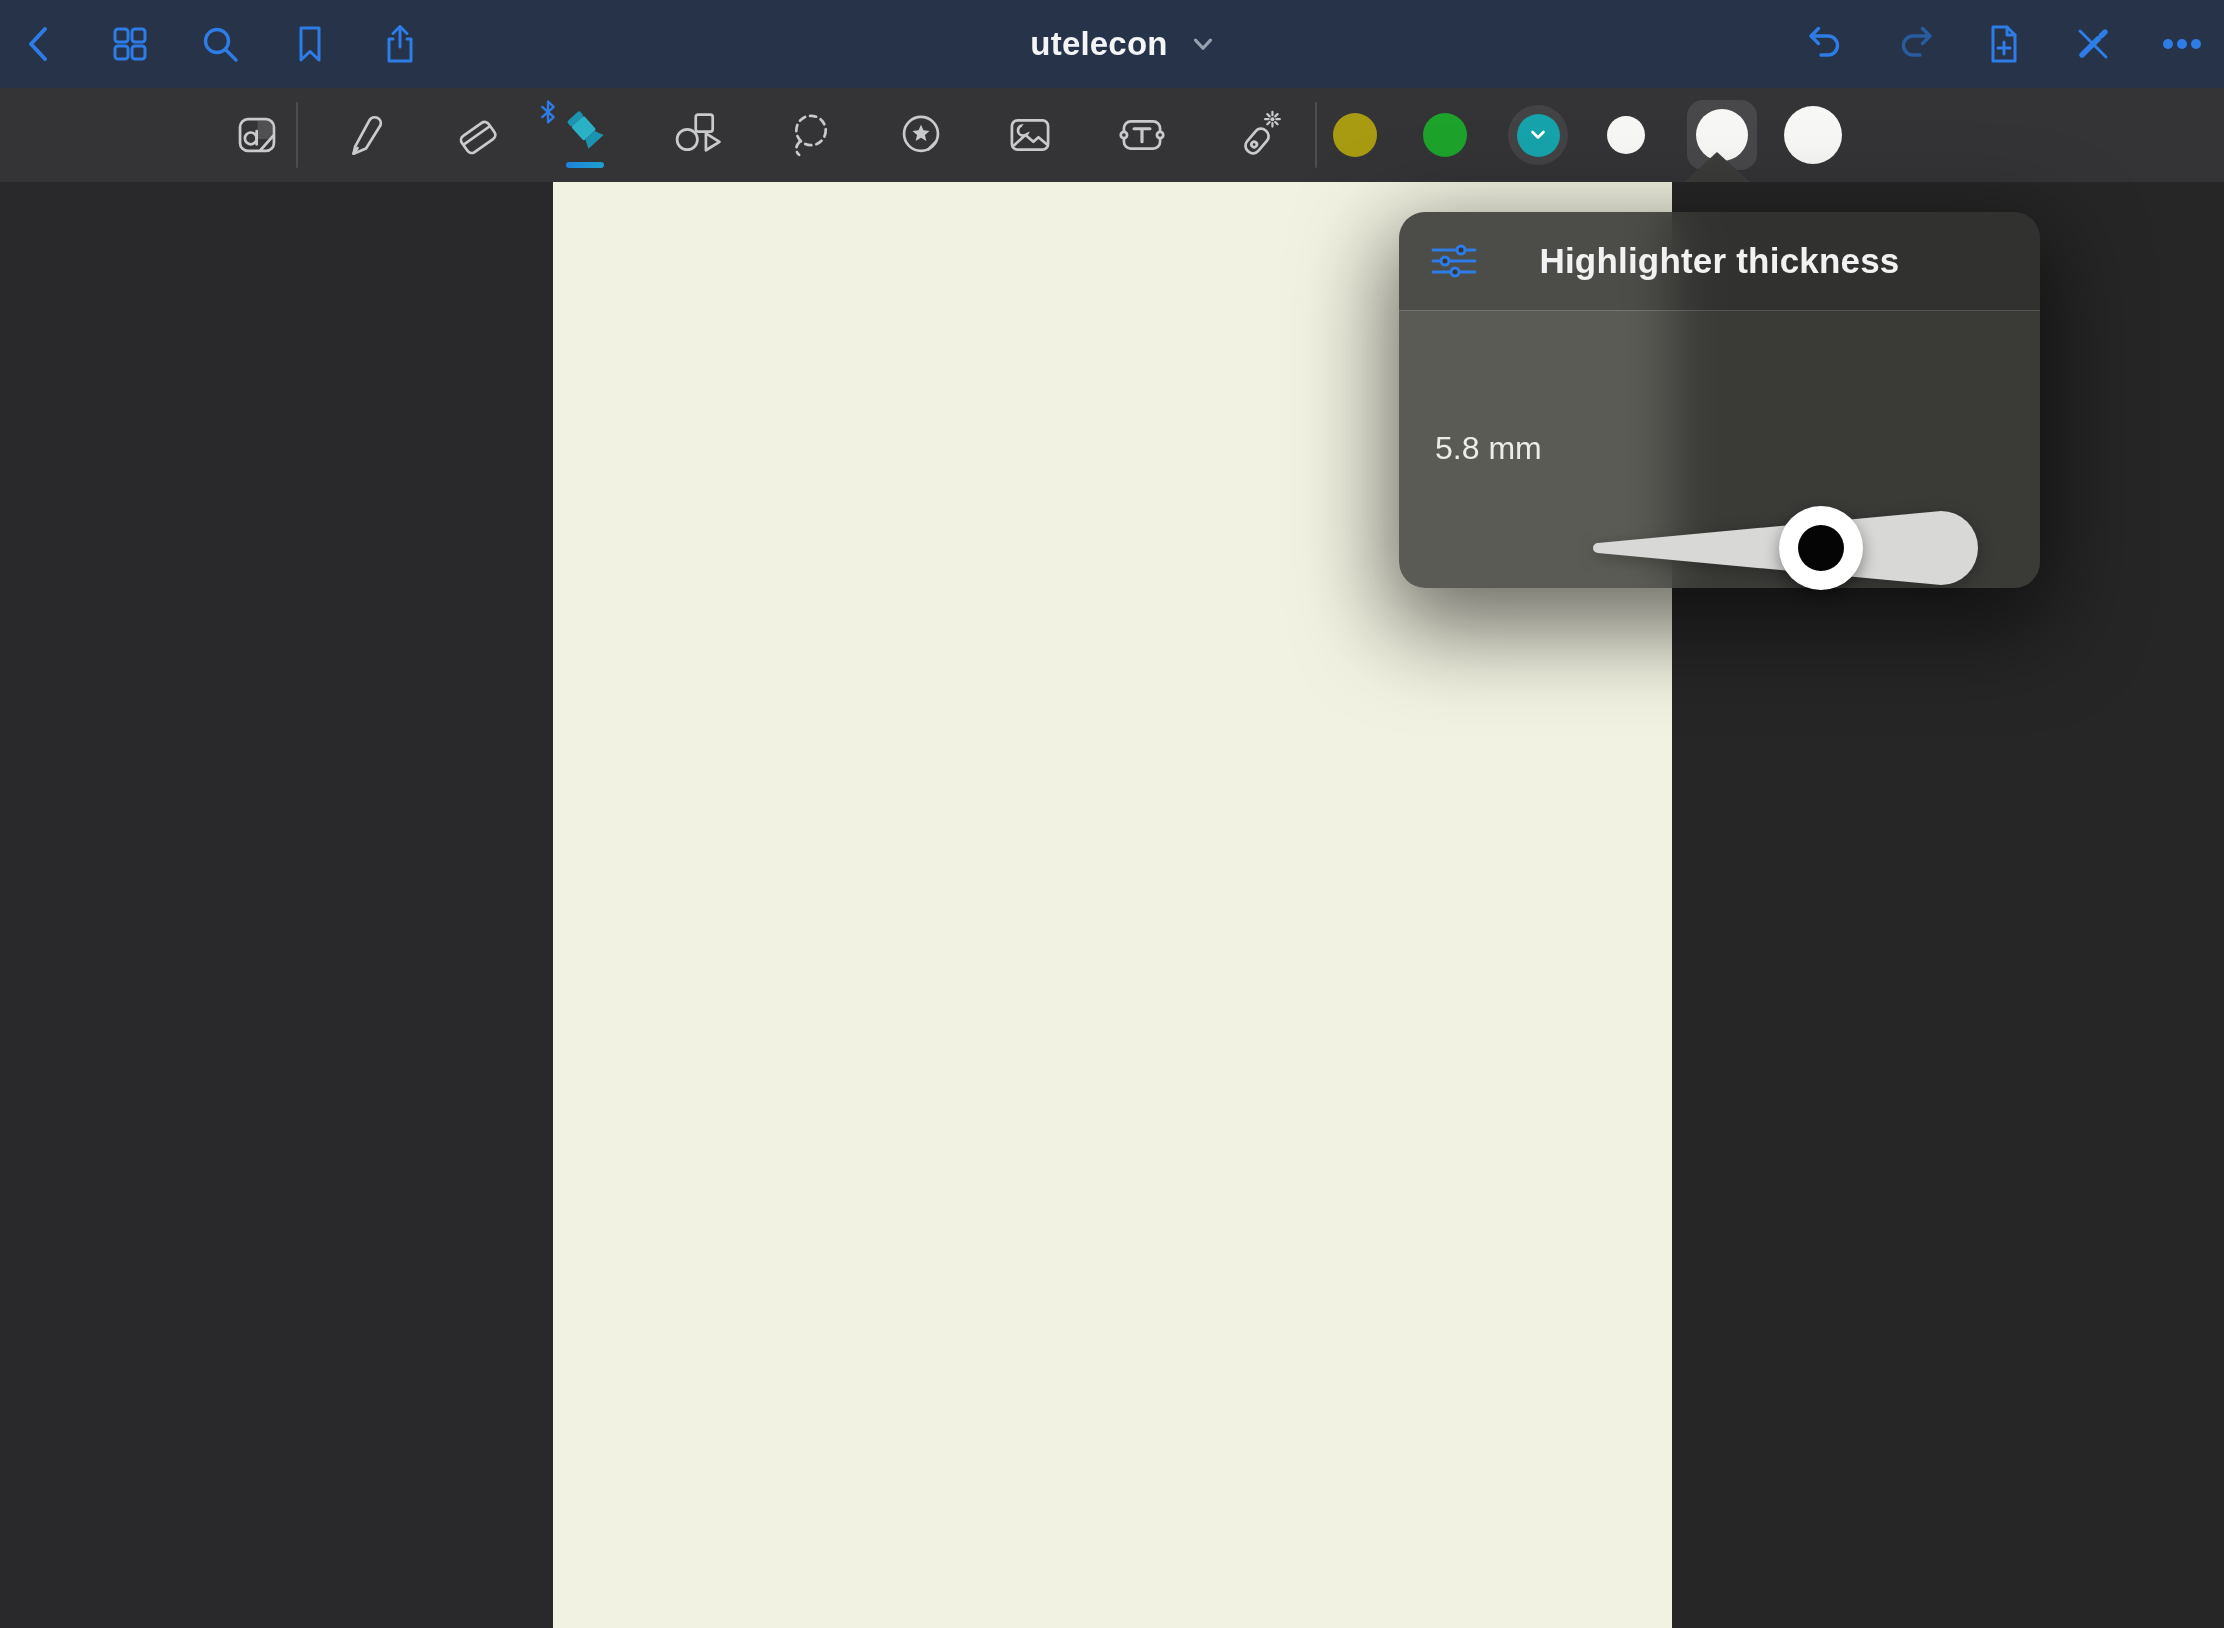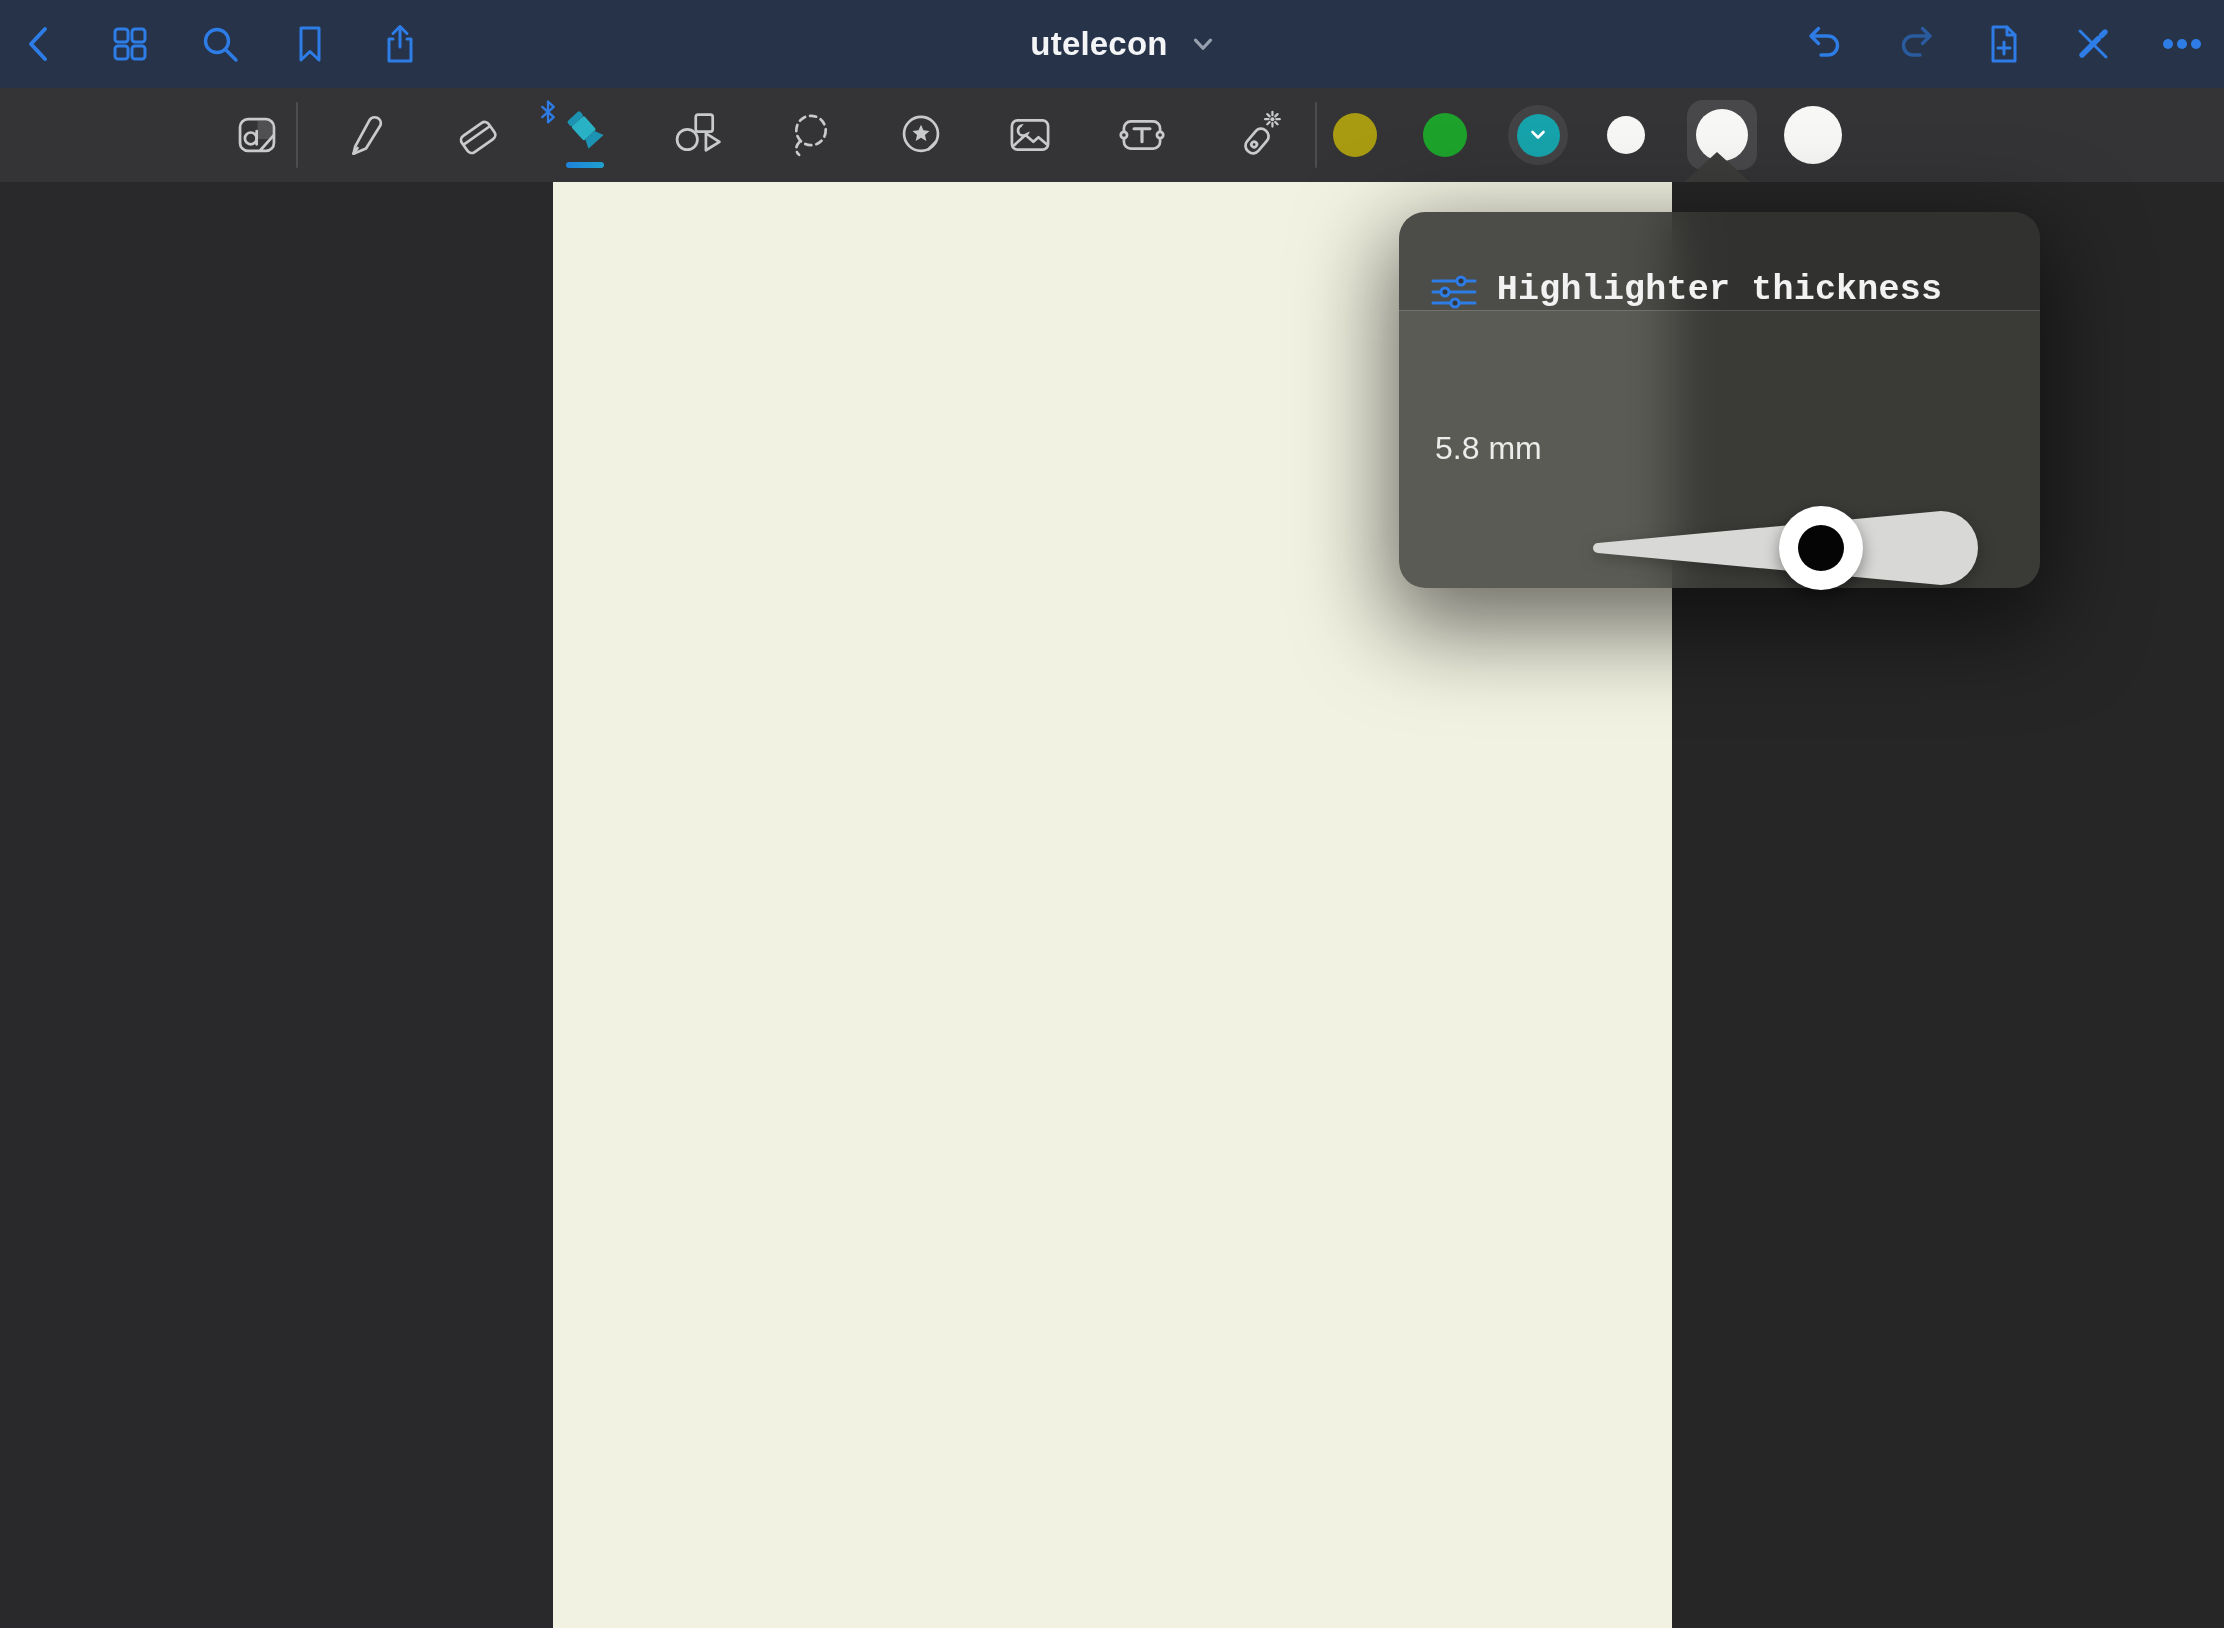--- a/index.html
+++ b/index.html
@@ -46,7 +46,7 @@
     border-left:33px solid transparent;border-right:33px solid transparent;
     border-bottom:30px solid #3c3c3b;}
   .popover-header{position:absolute;left:0;top:0;width:100%;height:98px;border-radius:26px 26px 0 0;
-    background:rgba(22,22,22,0.22);display:flex;align-items:flex-end;font-family:Liberation Mono, monospace;}
+    background:rgba(22,22,22,0.22);display:flex;align-items:center;}
   .popover-header .hdr-icon{margin-left:32px;width:46px;height:36px;}
   .popover-title{position:absolute;left:0;width:100%;text-align:center;
     font-size:35px;font-weight:700;color:#f2f2f2;letter-spacing:.2px;}

